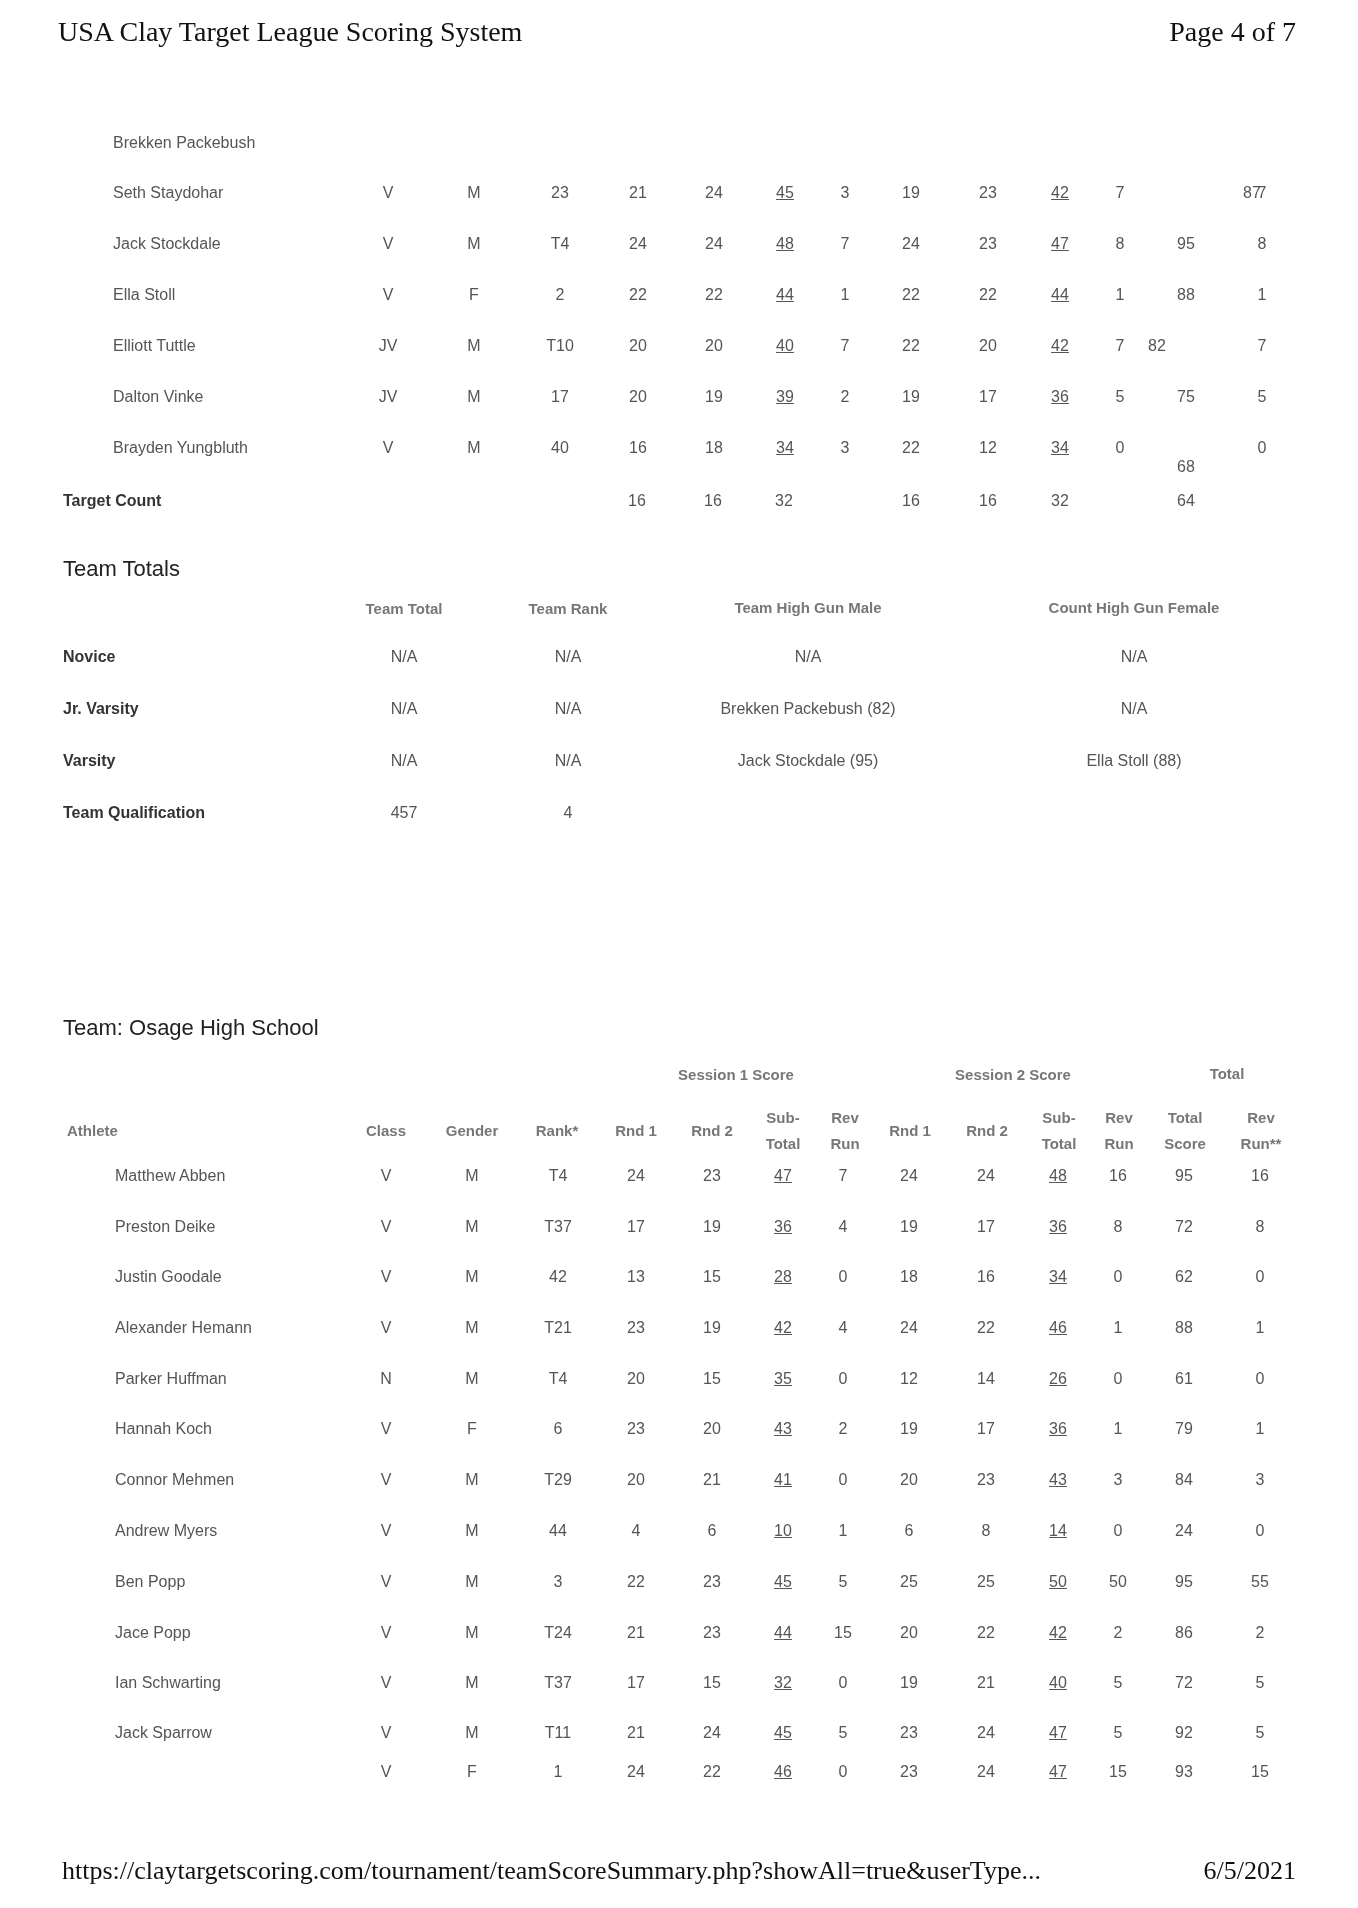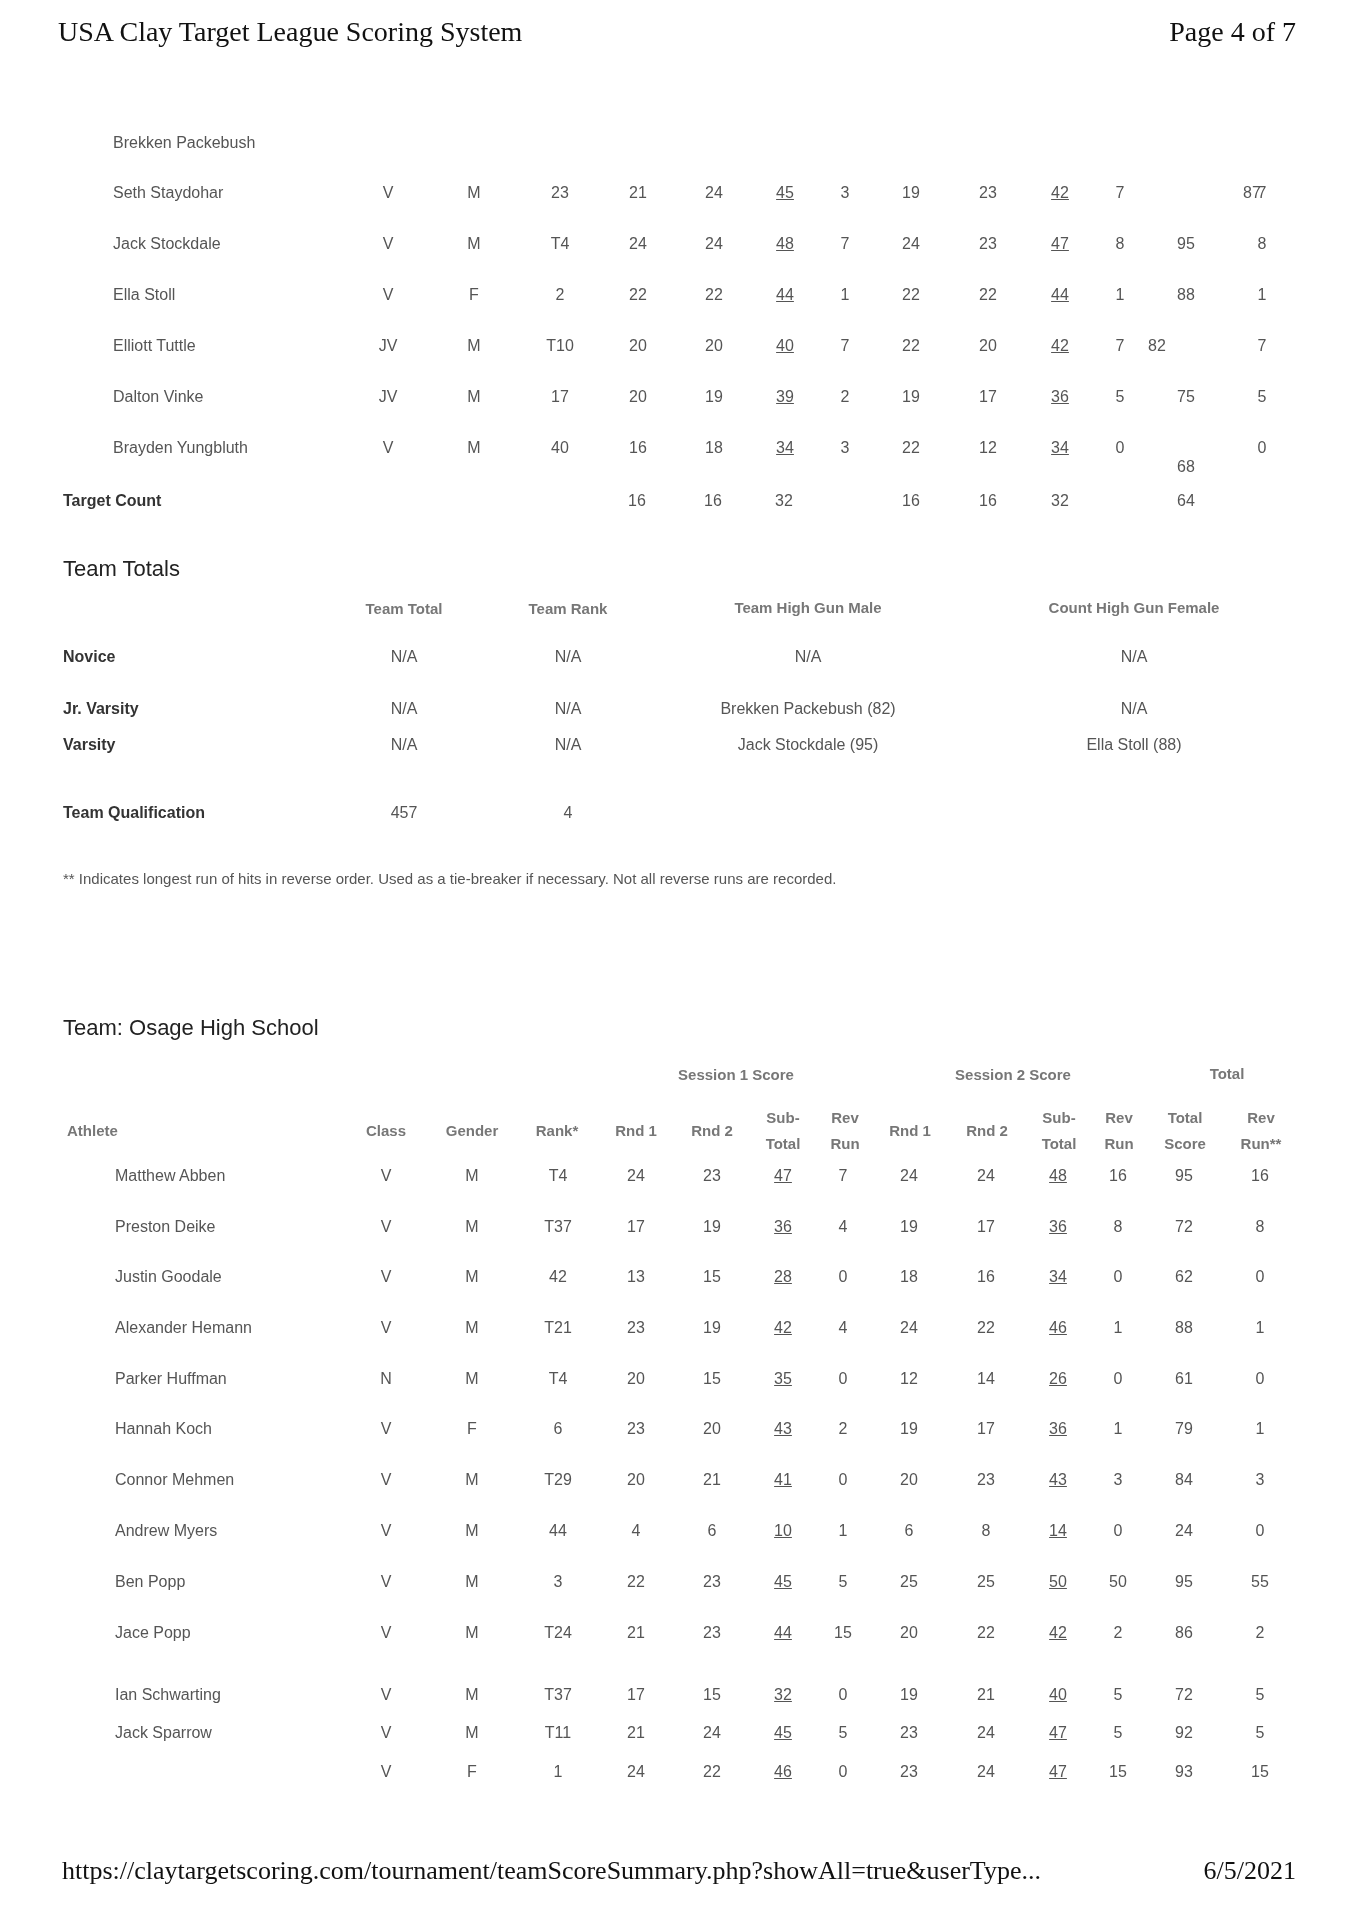--- a/index.html
+++ b/index.html
@@ -163,7 +163,7 @@
         <span class="cell" style="left: 808px;">Brekken Packebush (82)</span>
         <span class="cell" style="left: 1134px;">N/A</span>
       </div>
-      <div class="row" style="top: 736px;">
+      <div class="row" style="top: 752px;">
         <span class="cell name bold" style="left: 63px;">Varsity</span>
         <span class="cell" style="left: 404px;">N/A</span>
         <span class="cell" style="left: 568px;">N/A</span>

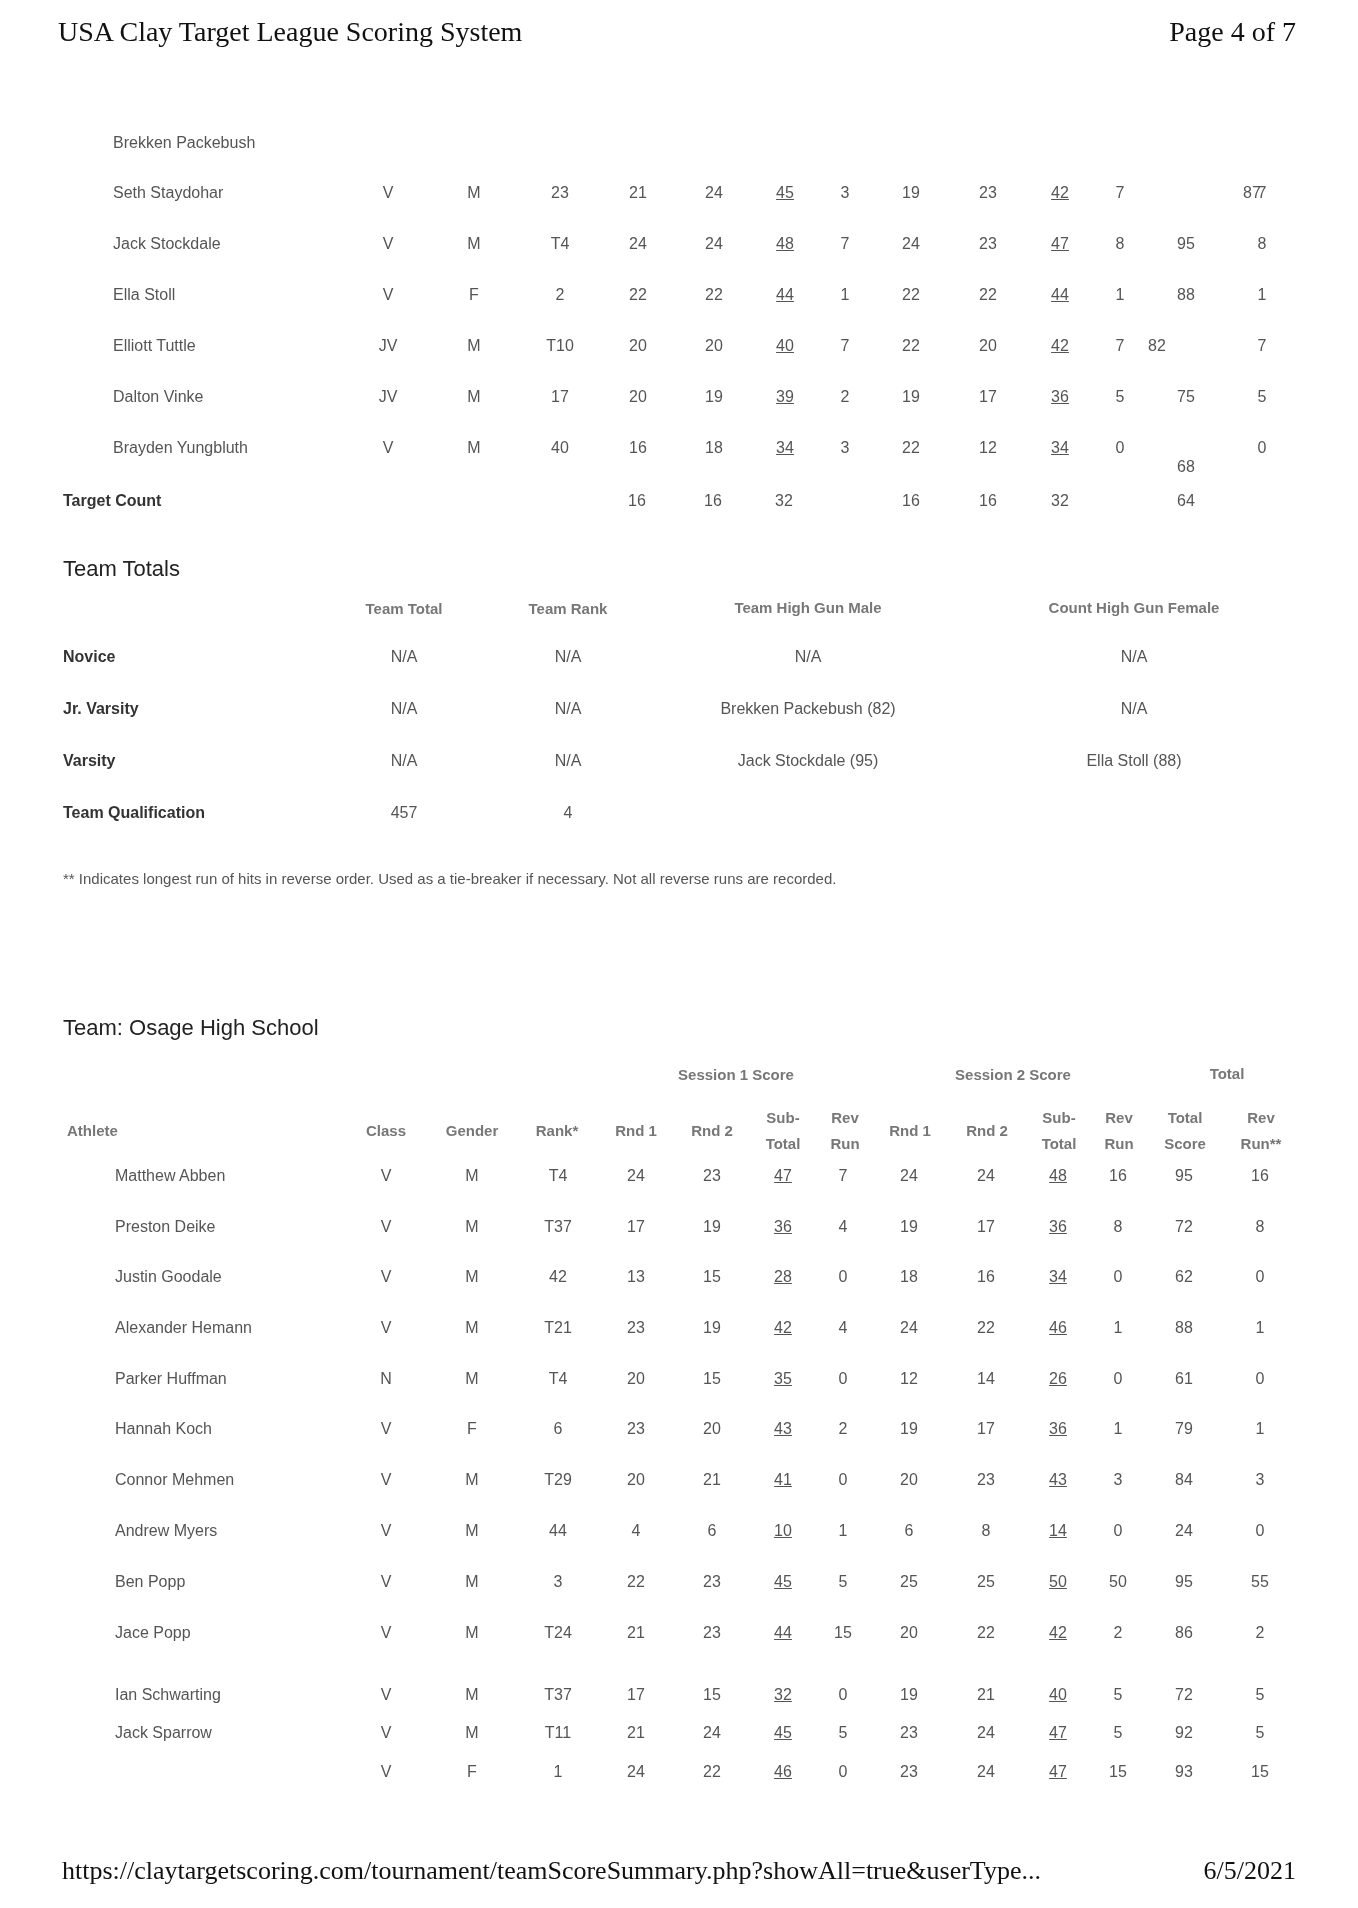--- a/index.html
+++ b/index.html
@@ -181,7 +181,6 @@
 </div>
 
 <div class="notes">
-  <div>** Indicates longest run of hits in reverse order. Used as a tie-breaker if necessary. Not all reverse runs are recorded.</div>
 </div>
 
 <div>

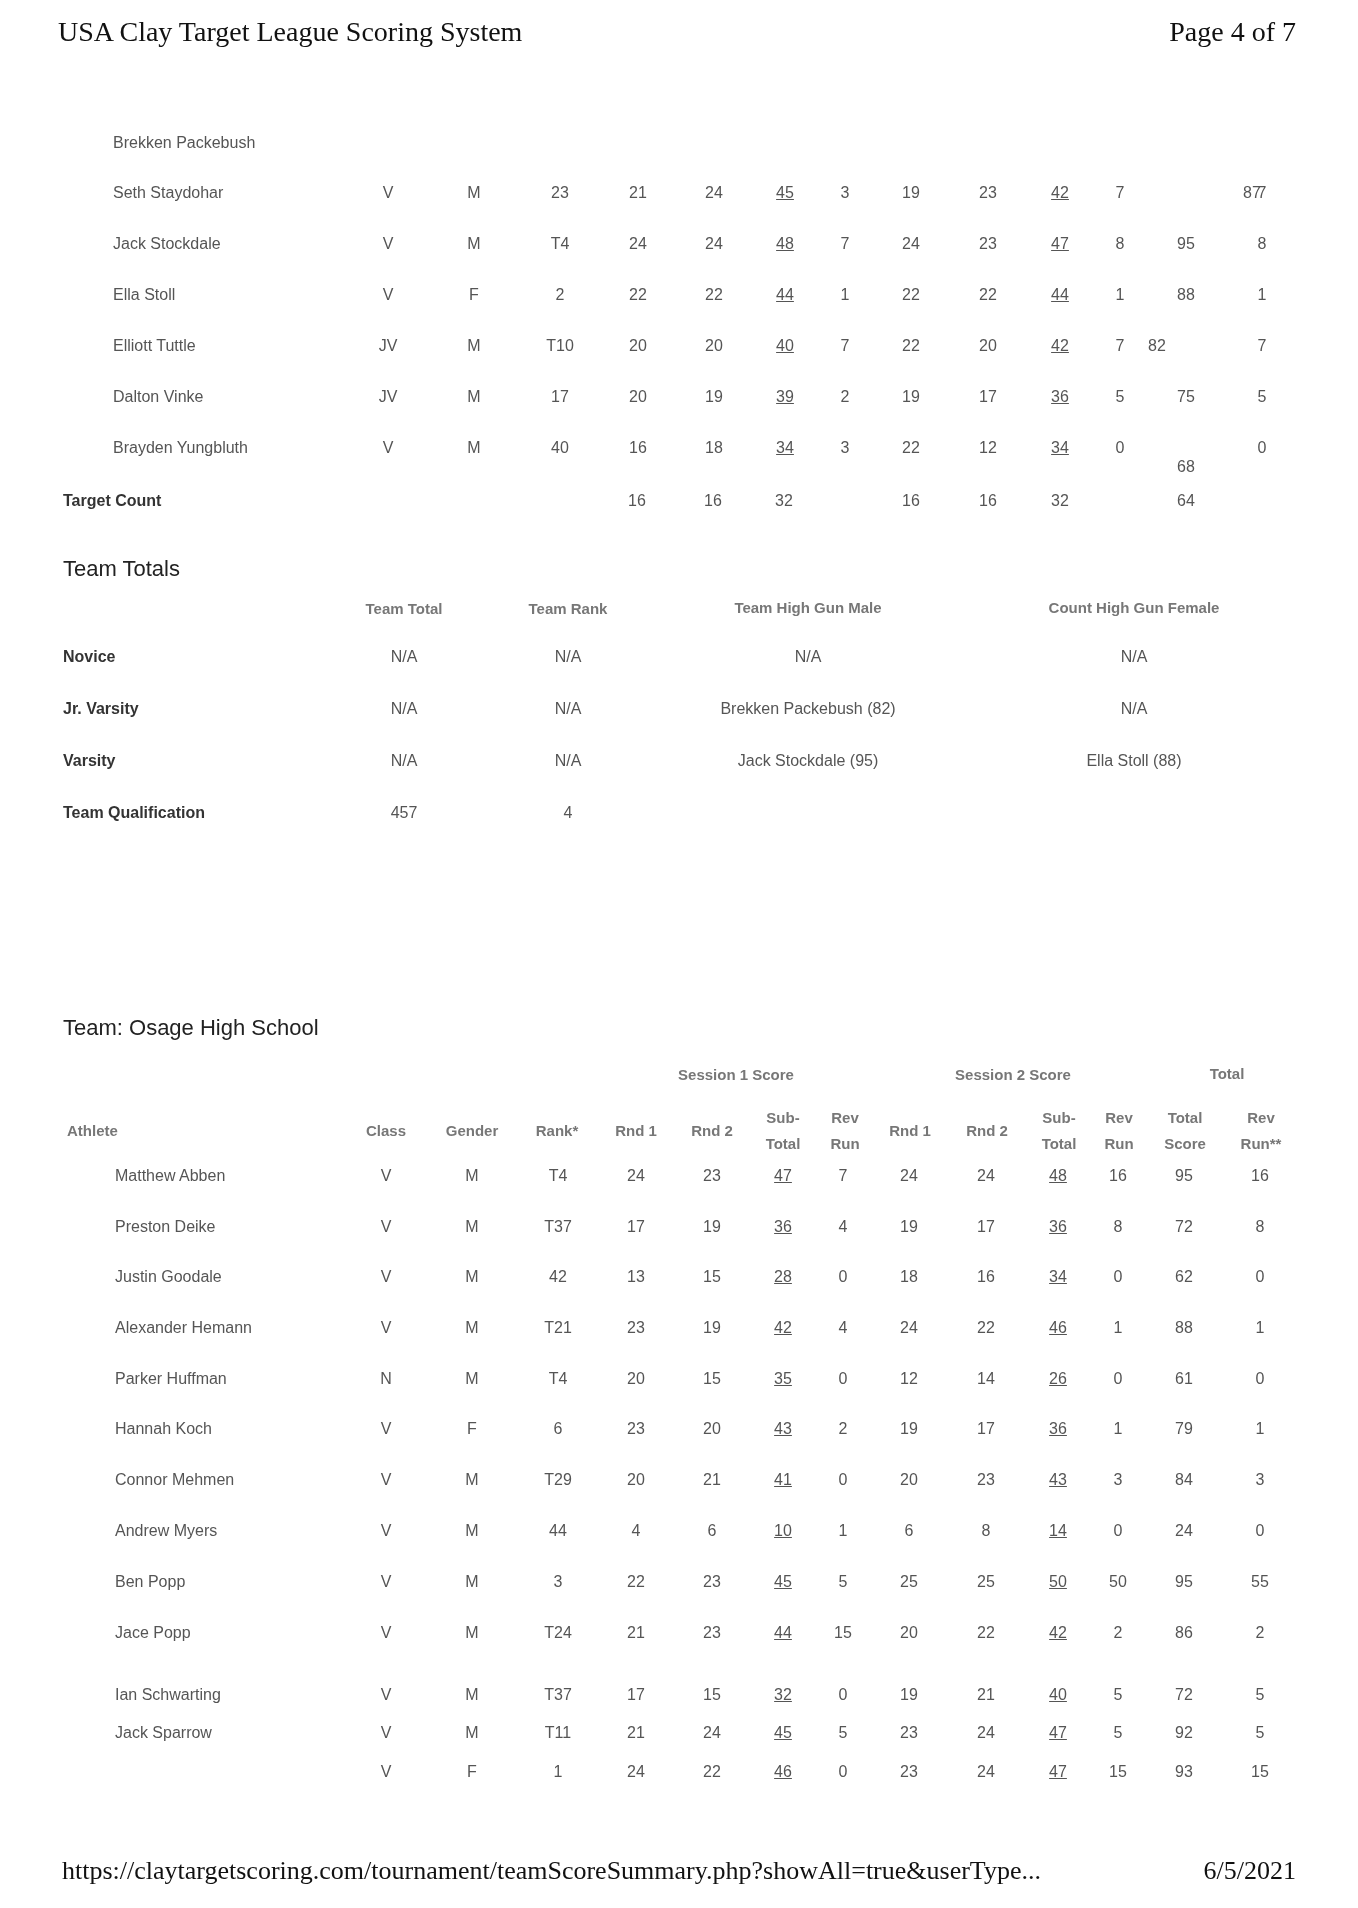--- a/index.html
+++ b/index.html
@@ -383,7 +383,7 @@
         <span class="cell " style="left: 1184px;">86</span>
         <span class="cell " style="left: 1260px;">2</span>
       </div>
-      <div class="row" style="top: 1674px; margin-top: 12px;">
+      <div class="row" style="top: 1674px;">
         <span class="cell name" style="left: 115px;">Ian Schwarting</span>
         <span class="cell " style="left: 386px;">V</span>
         <span class="cell " style="left: 472px;">M</span>

